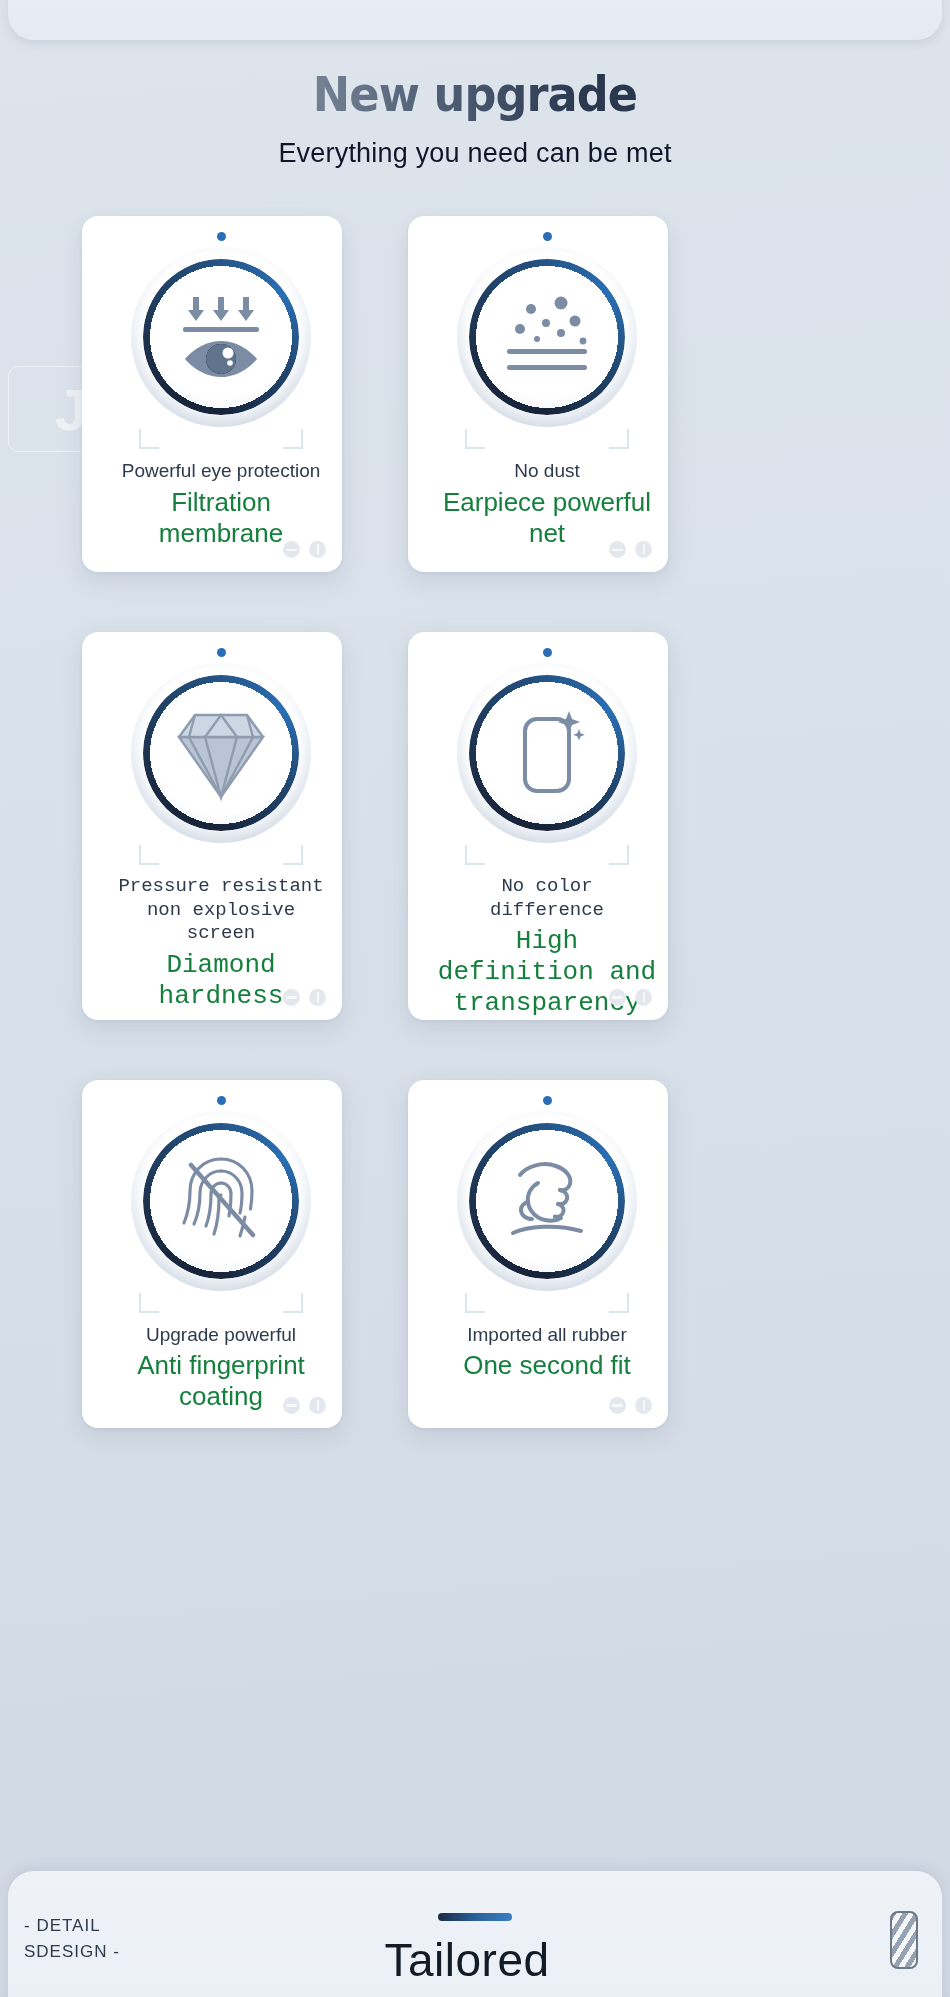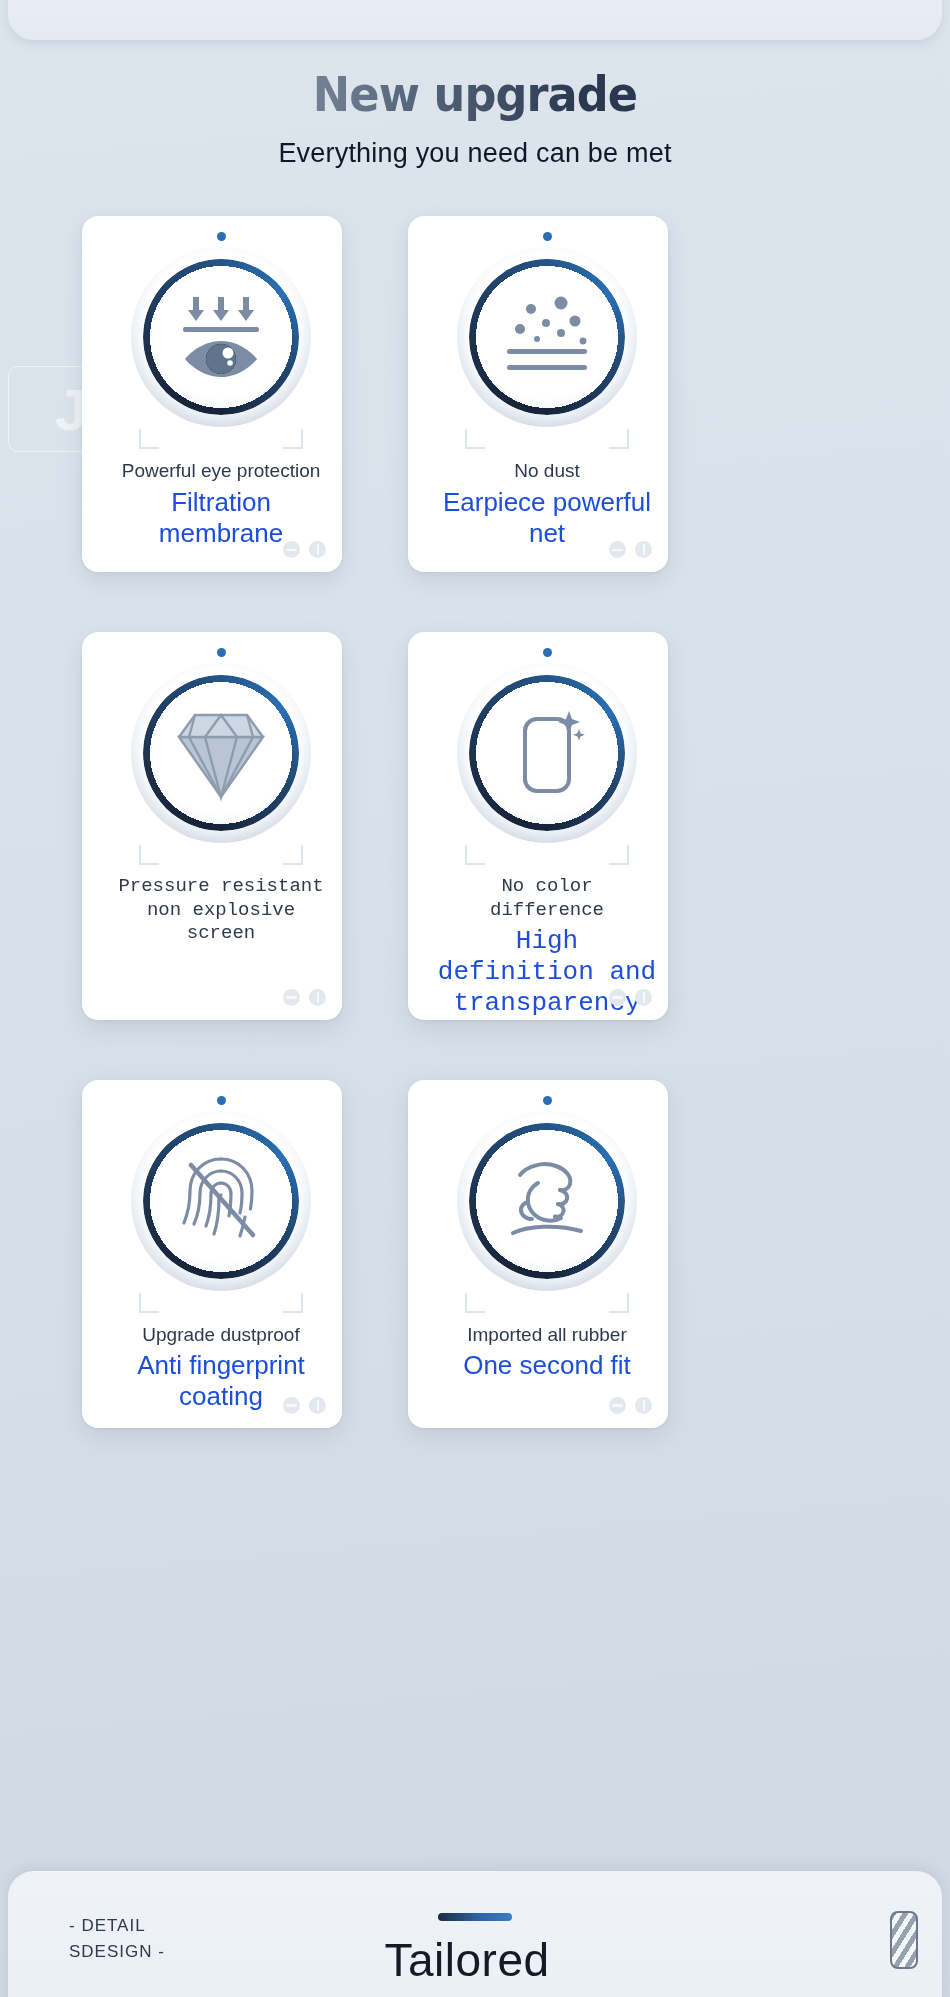--- a/index.html
+++ b/index.html
@@ -93,7 +93,7 @@
     margin:6px 14px 0; line-height:1.24;
   }
   .title{
-    text-align:center; font-size:26px; color:#1d4ed8;
+    text-align:center; font-size:26px; color:#15803d;
     margin:4px 8px 0; line-height:1.2;
   }
 

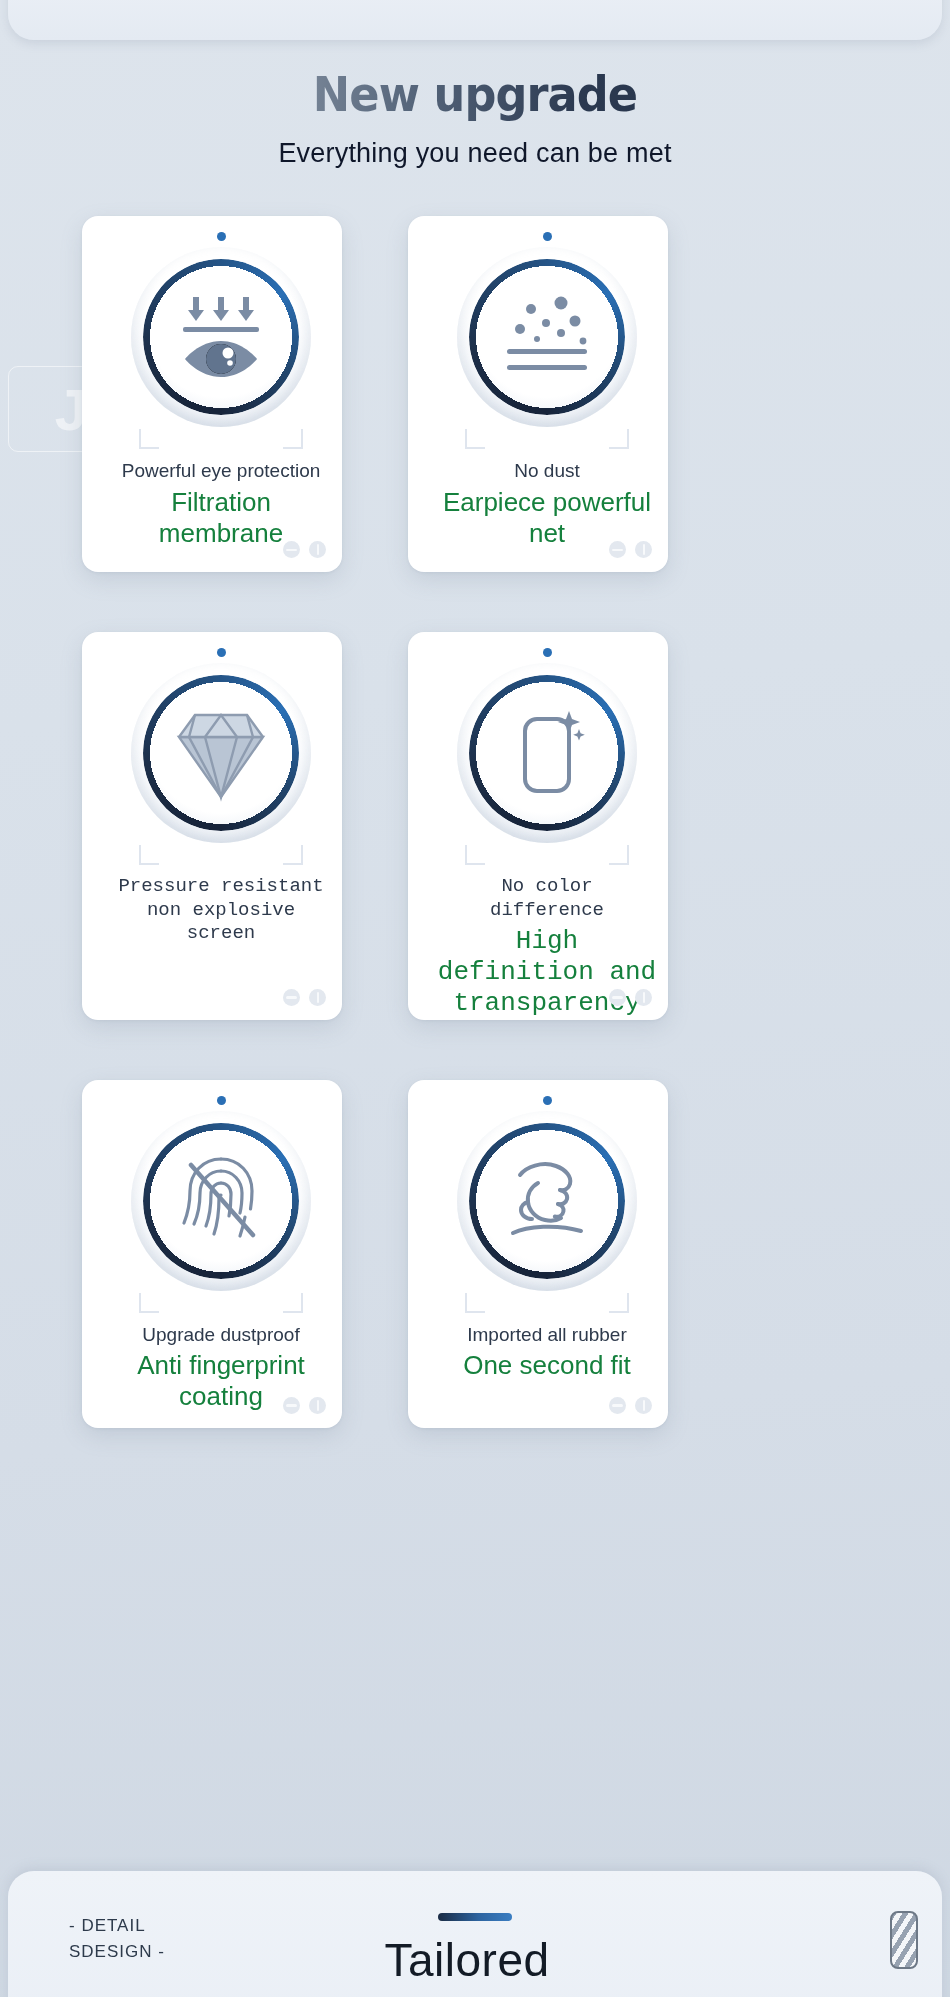--- a/index.html
+++ b/index.html
@@ -239,6 +239,7 @@
         <i class="r"></i>
       </div>
     <div class="sub">Pressure resistant non explosive screen</div>
+    <div class="title">Diamond hardness</div>
     <div class="mini">
       <span class="minus"></span>
       <span class="info"></span>

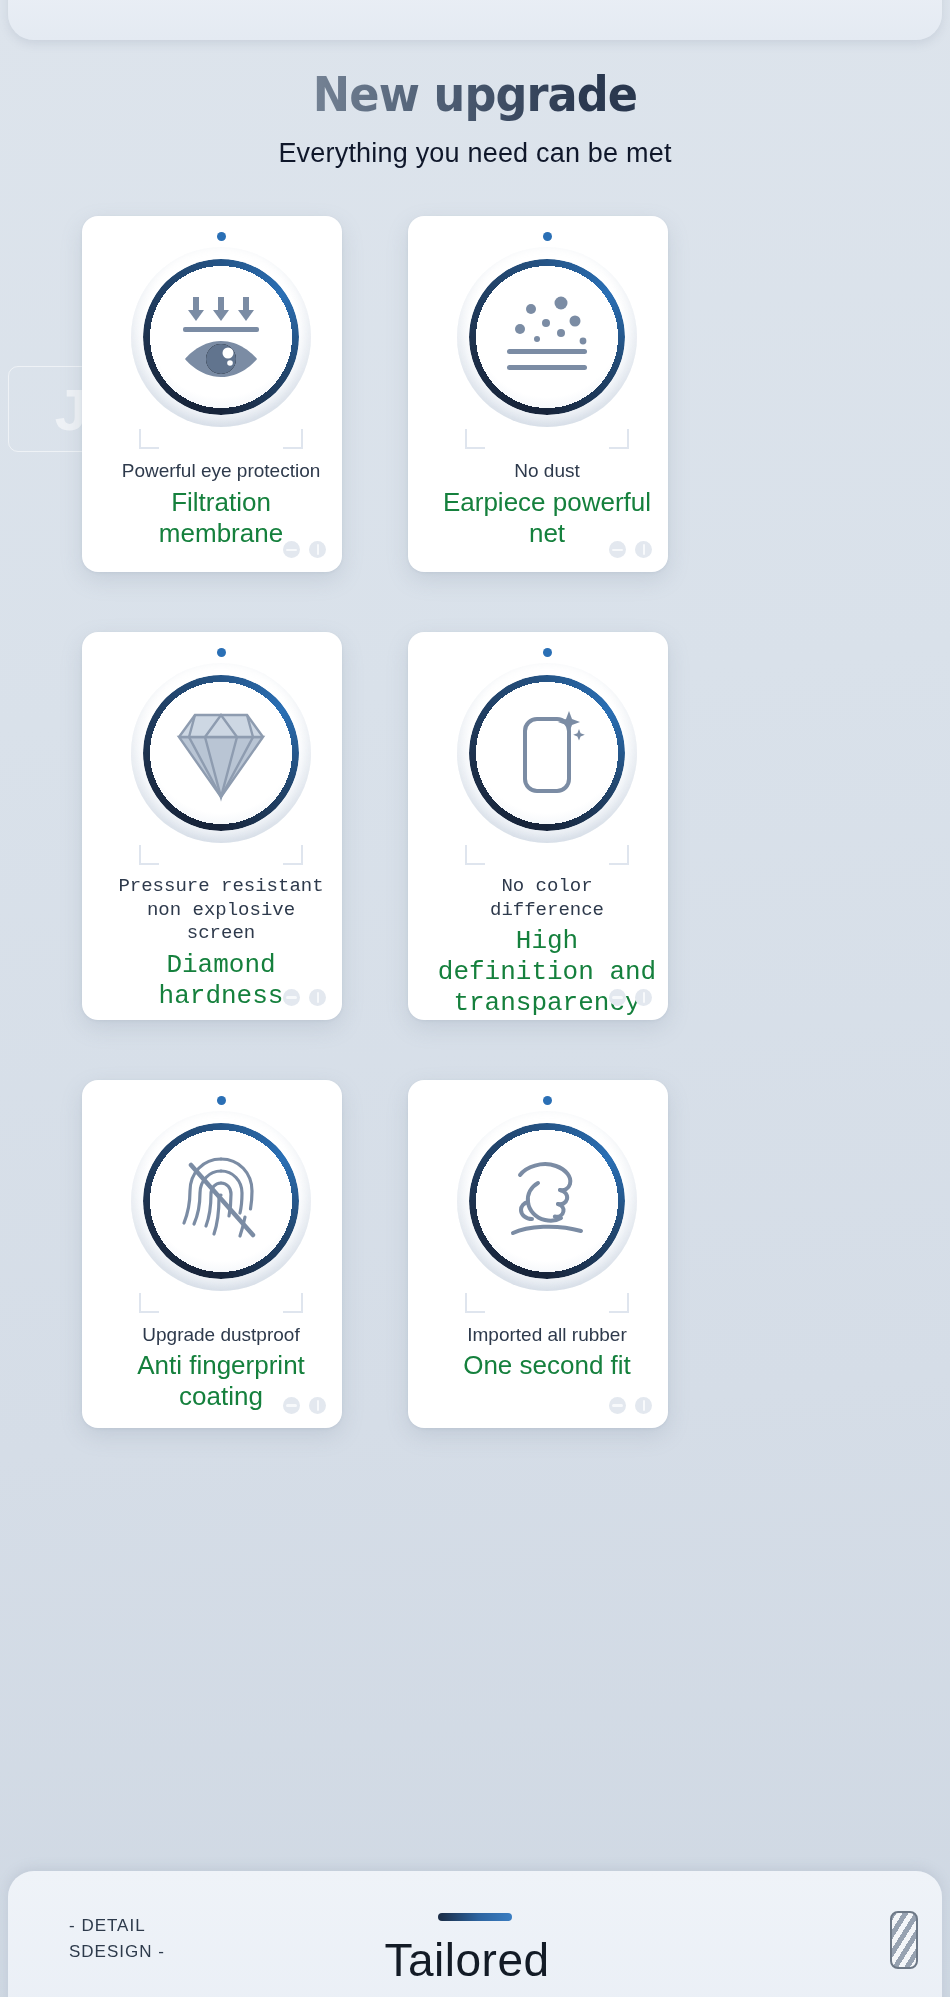--- a/index.html
+++ b/index.html
@@ -290,7 +290,7 @@
         <i class="l"></i>
         <i class="r"></i>
       </div>
-    <div class="sub">Upgrade dustproof</div>
+    <div class="sub">Upgrade powerful</div>
     <div class="title">Anti fingerprint coating</div>
     <div class="mini">
       <span class="minus"></span>

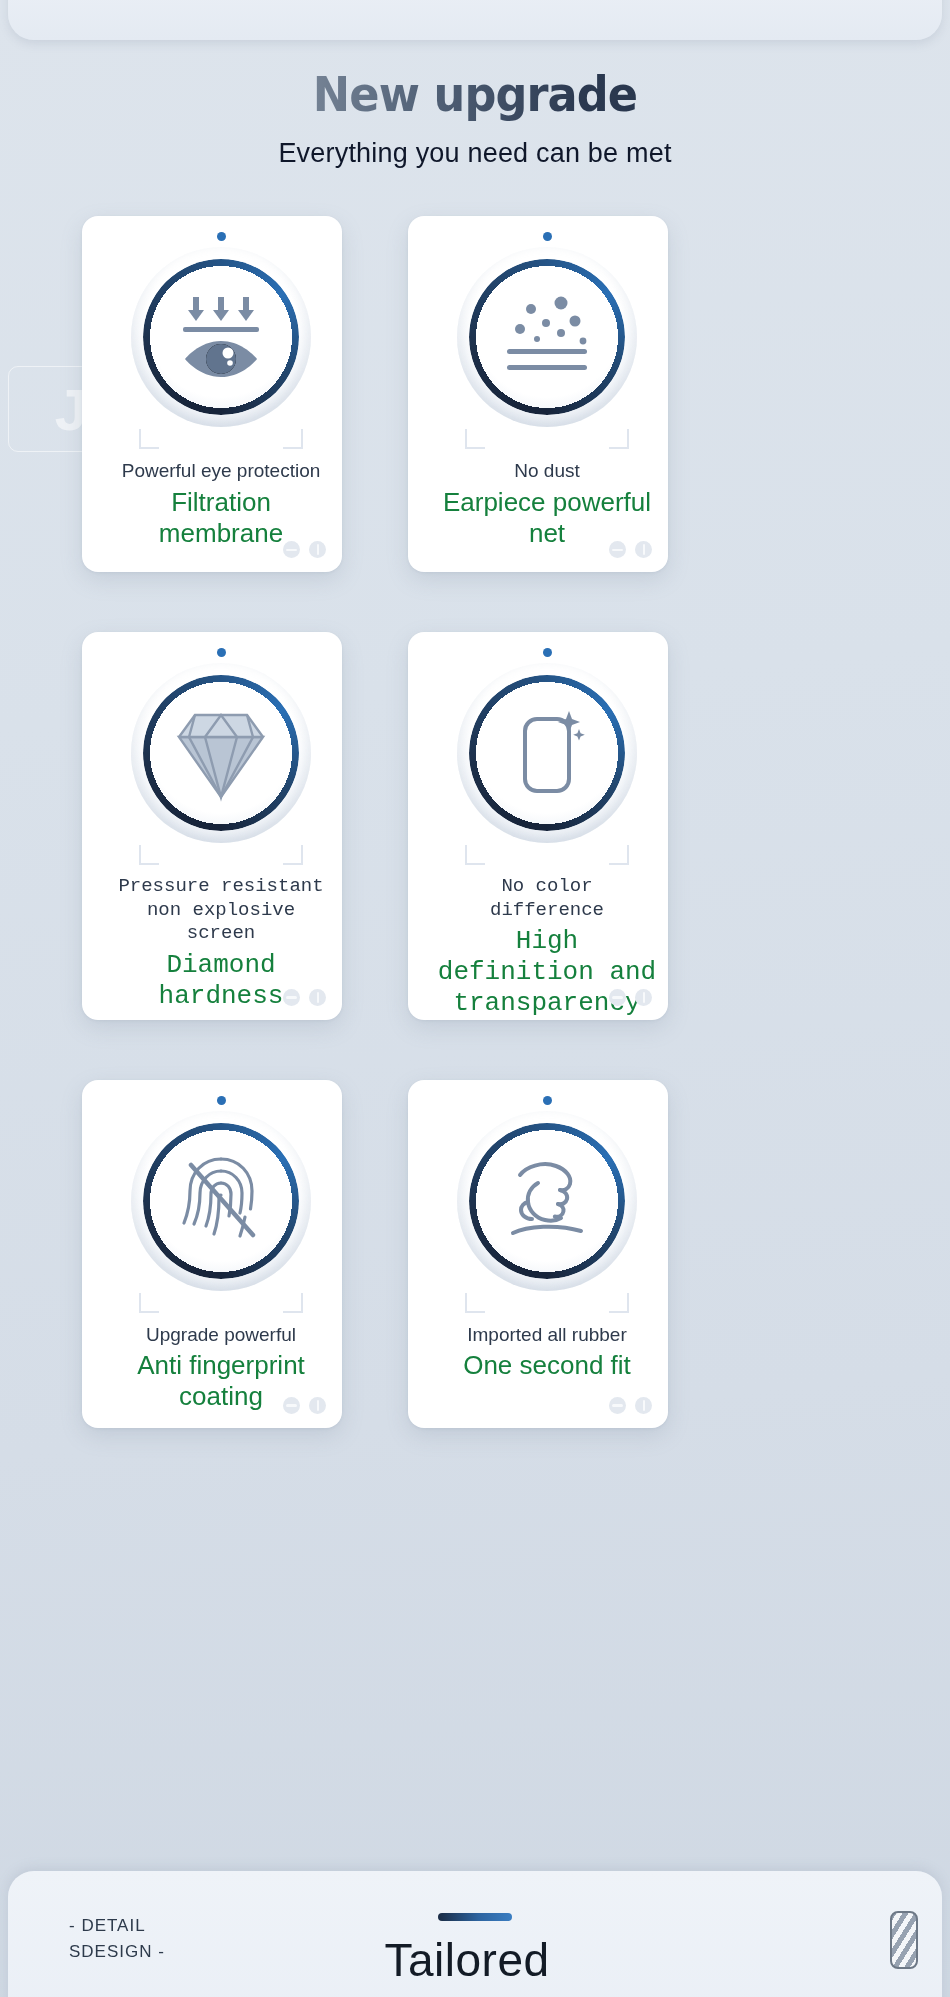--- a/index.html
+++ b/index.html
@@ -132,7 +132,7 @@
   }
   .detail-tag{
     position:absolute; left:16px; top:42px;
-    font-size:17px; color:#2d3a4b; line-height:1.55; letter-spacing:1px;margin-left:45px;
+    font-size:17px; color:#2d3a4b; line-height:1.55; letter-spacing:1px;
   }
   .phone-icon{
     position:absolute; right:24px; top:40px; width:28px; height:58px;

